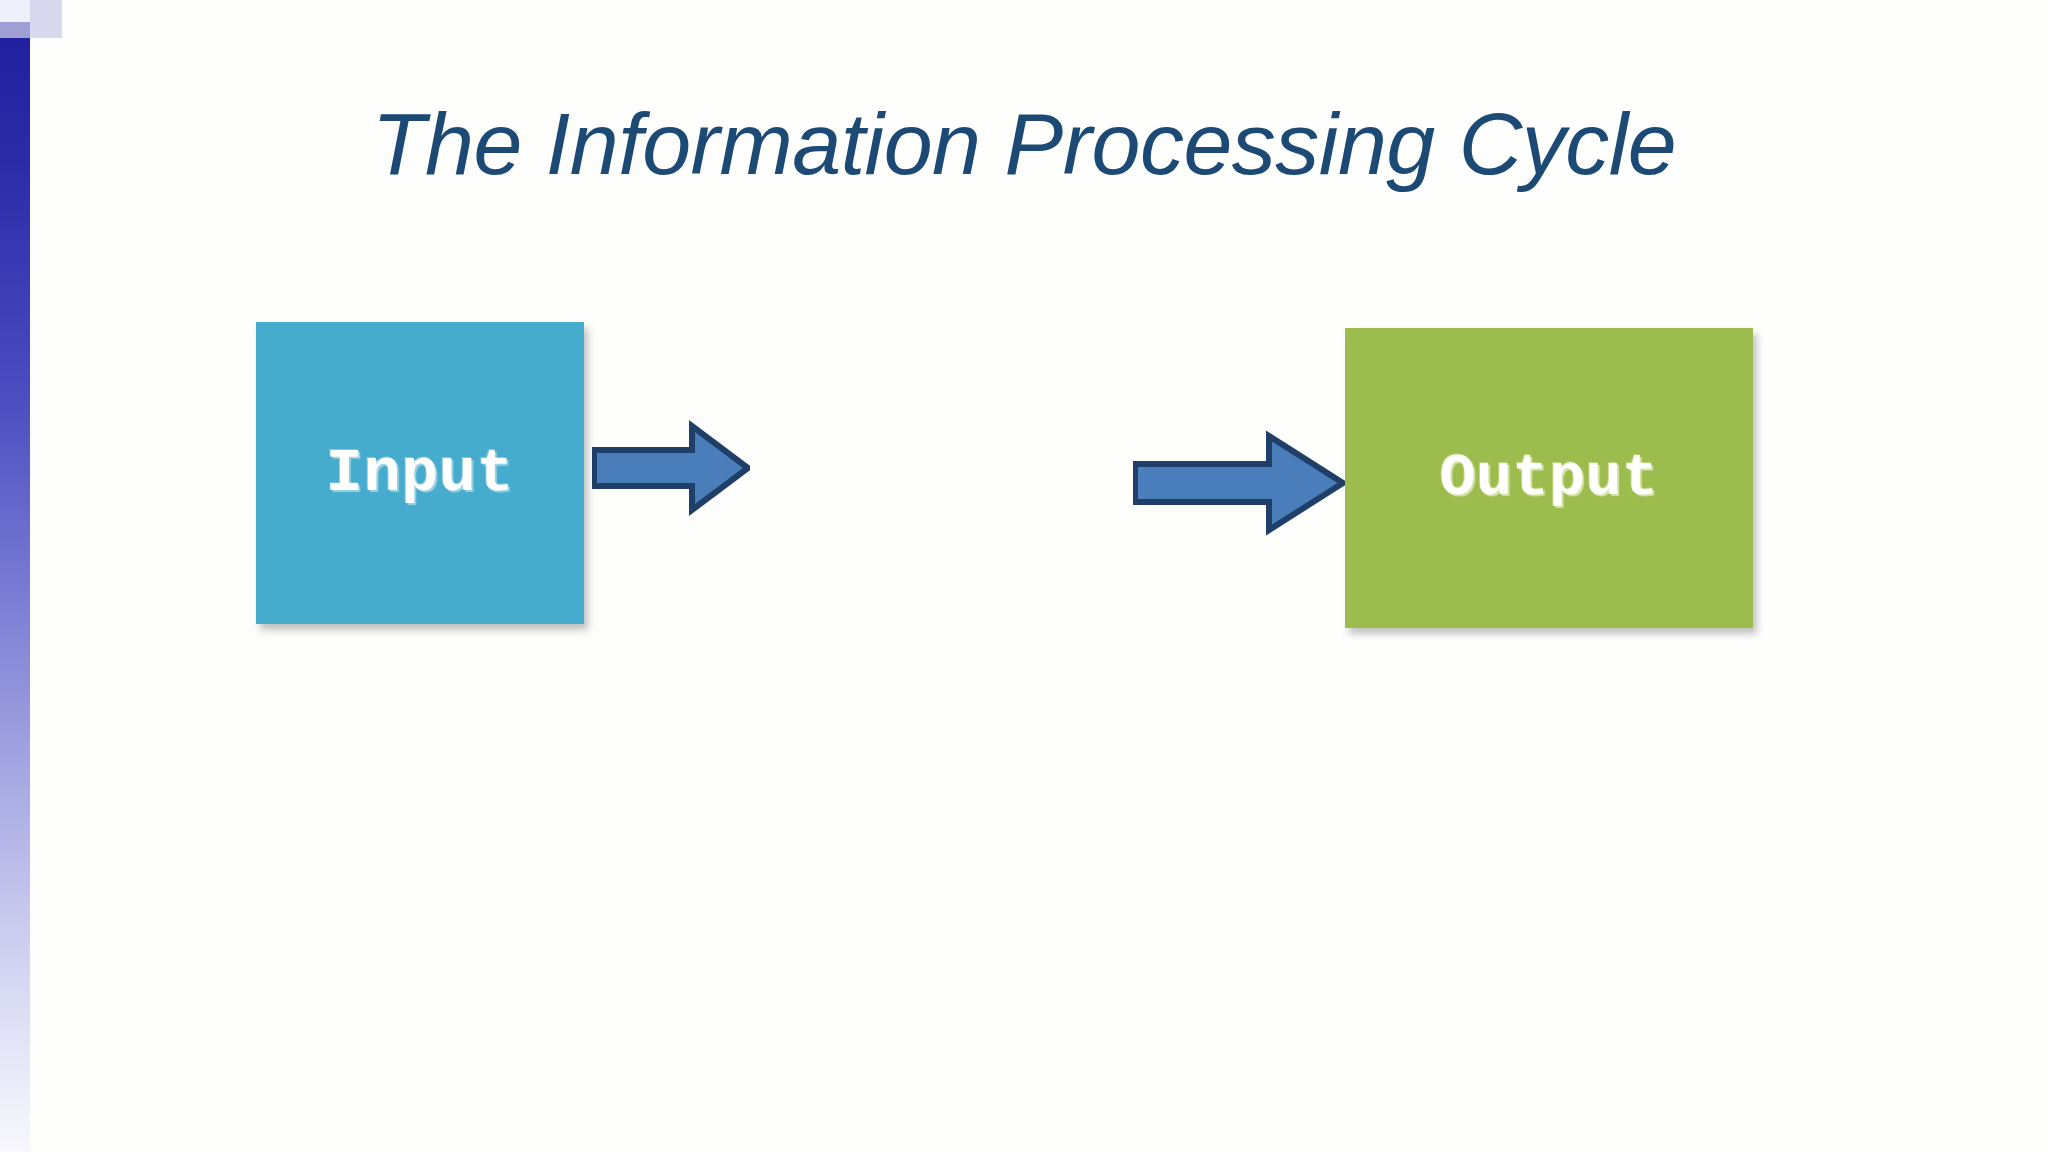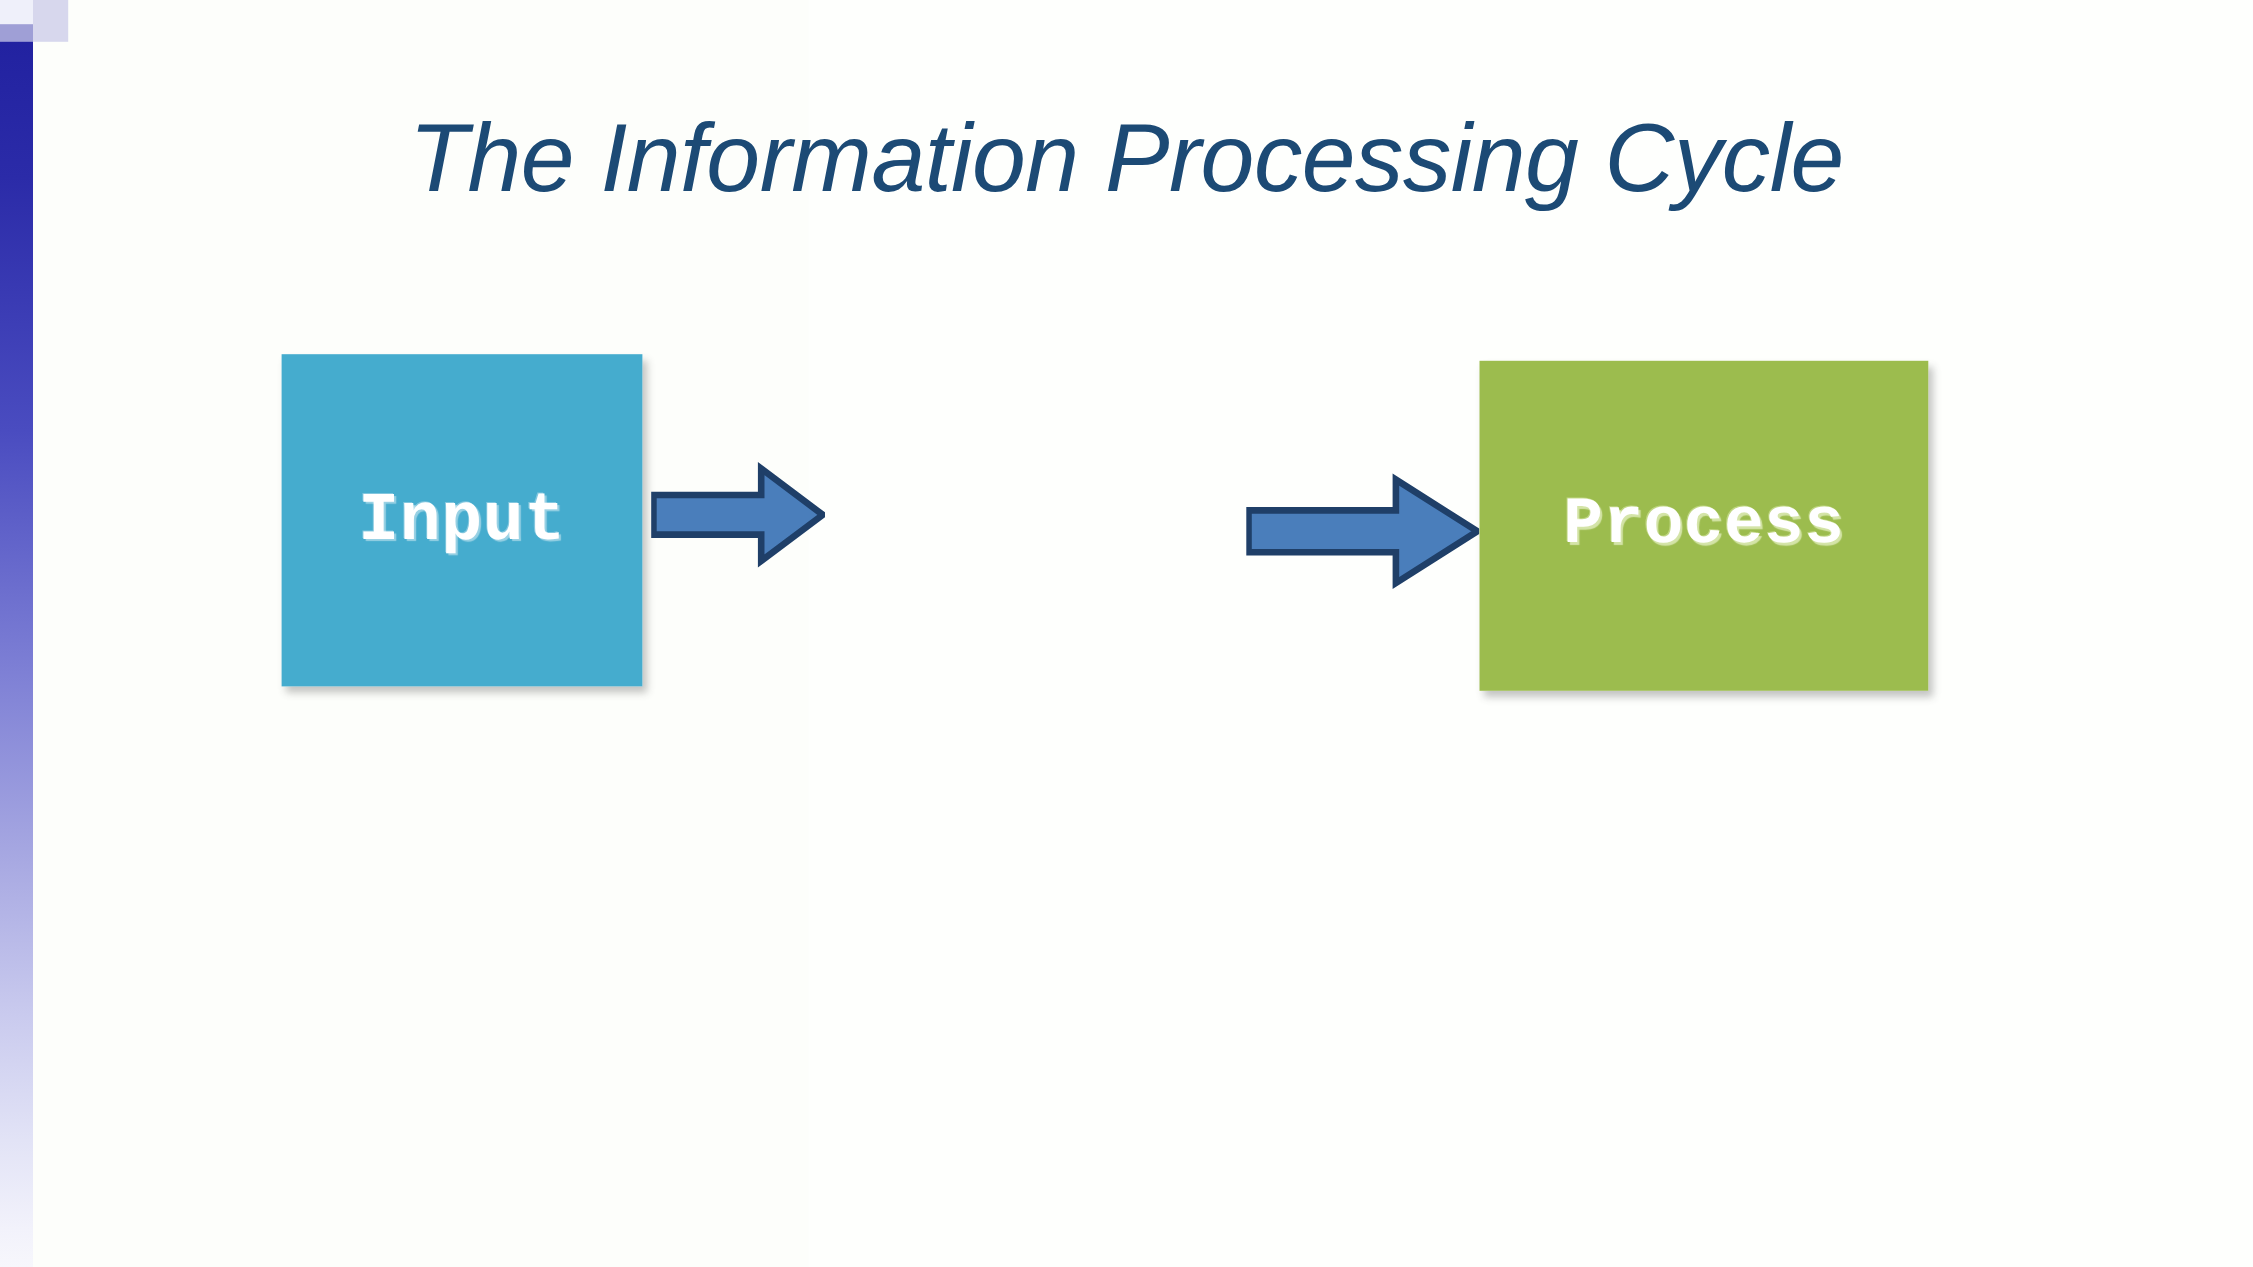--- a/index.html
+++ b/index.html
@@ -215,7 +215,7 @@
 
     <div class="card" id="card-output">
       <div class="fill">
-        <span class="label">Process</span>
+        <span class="label">Output</span>
       </div>
     </div>
 

